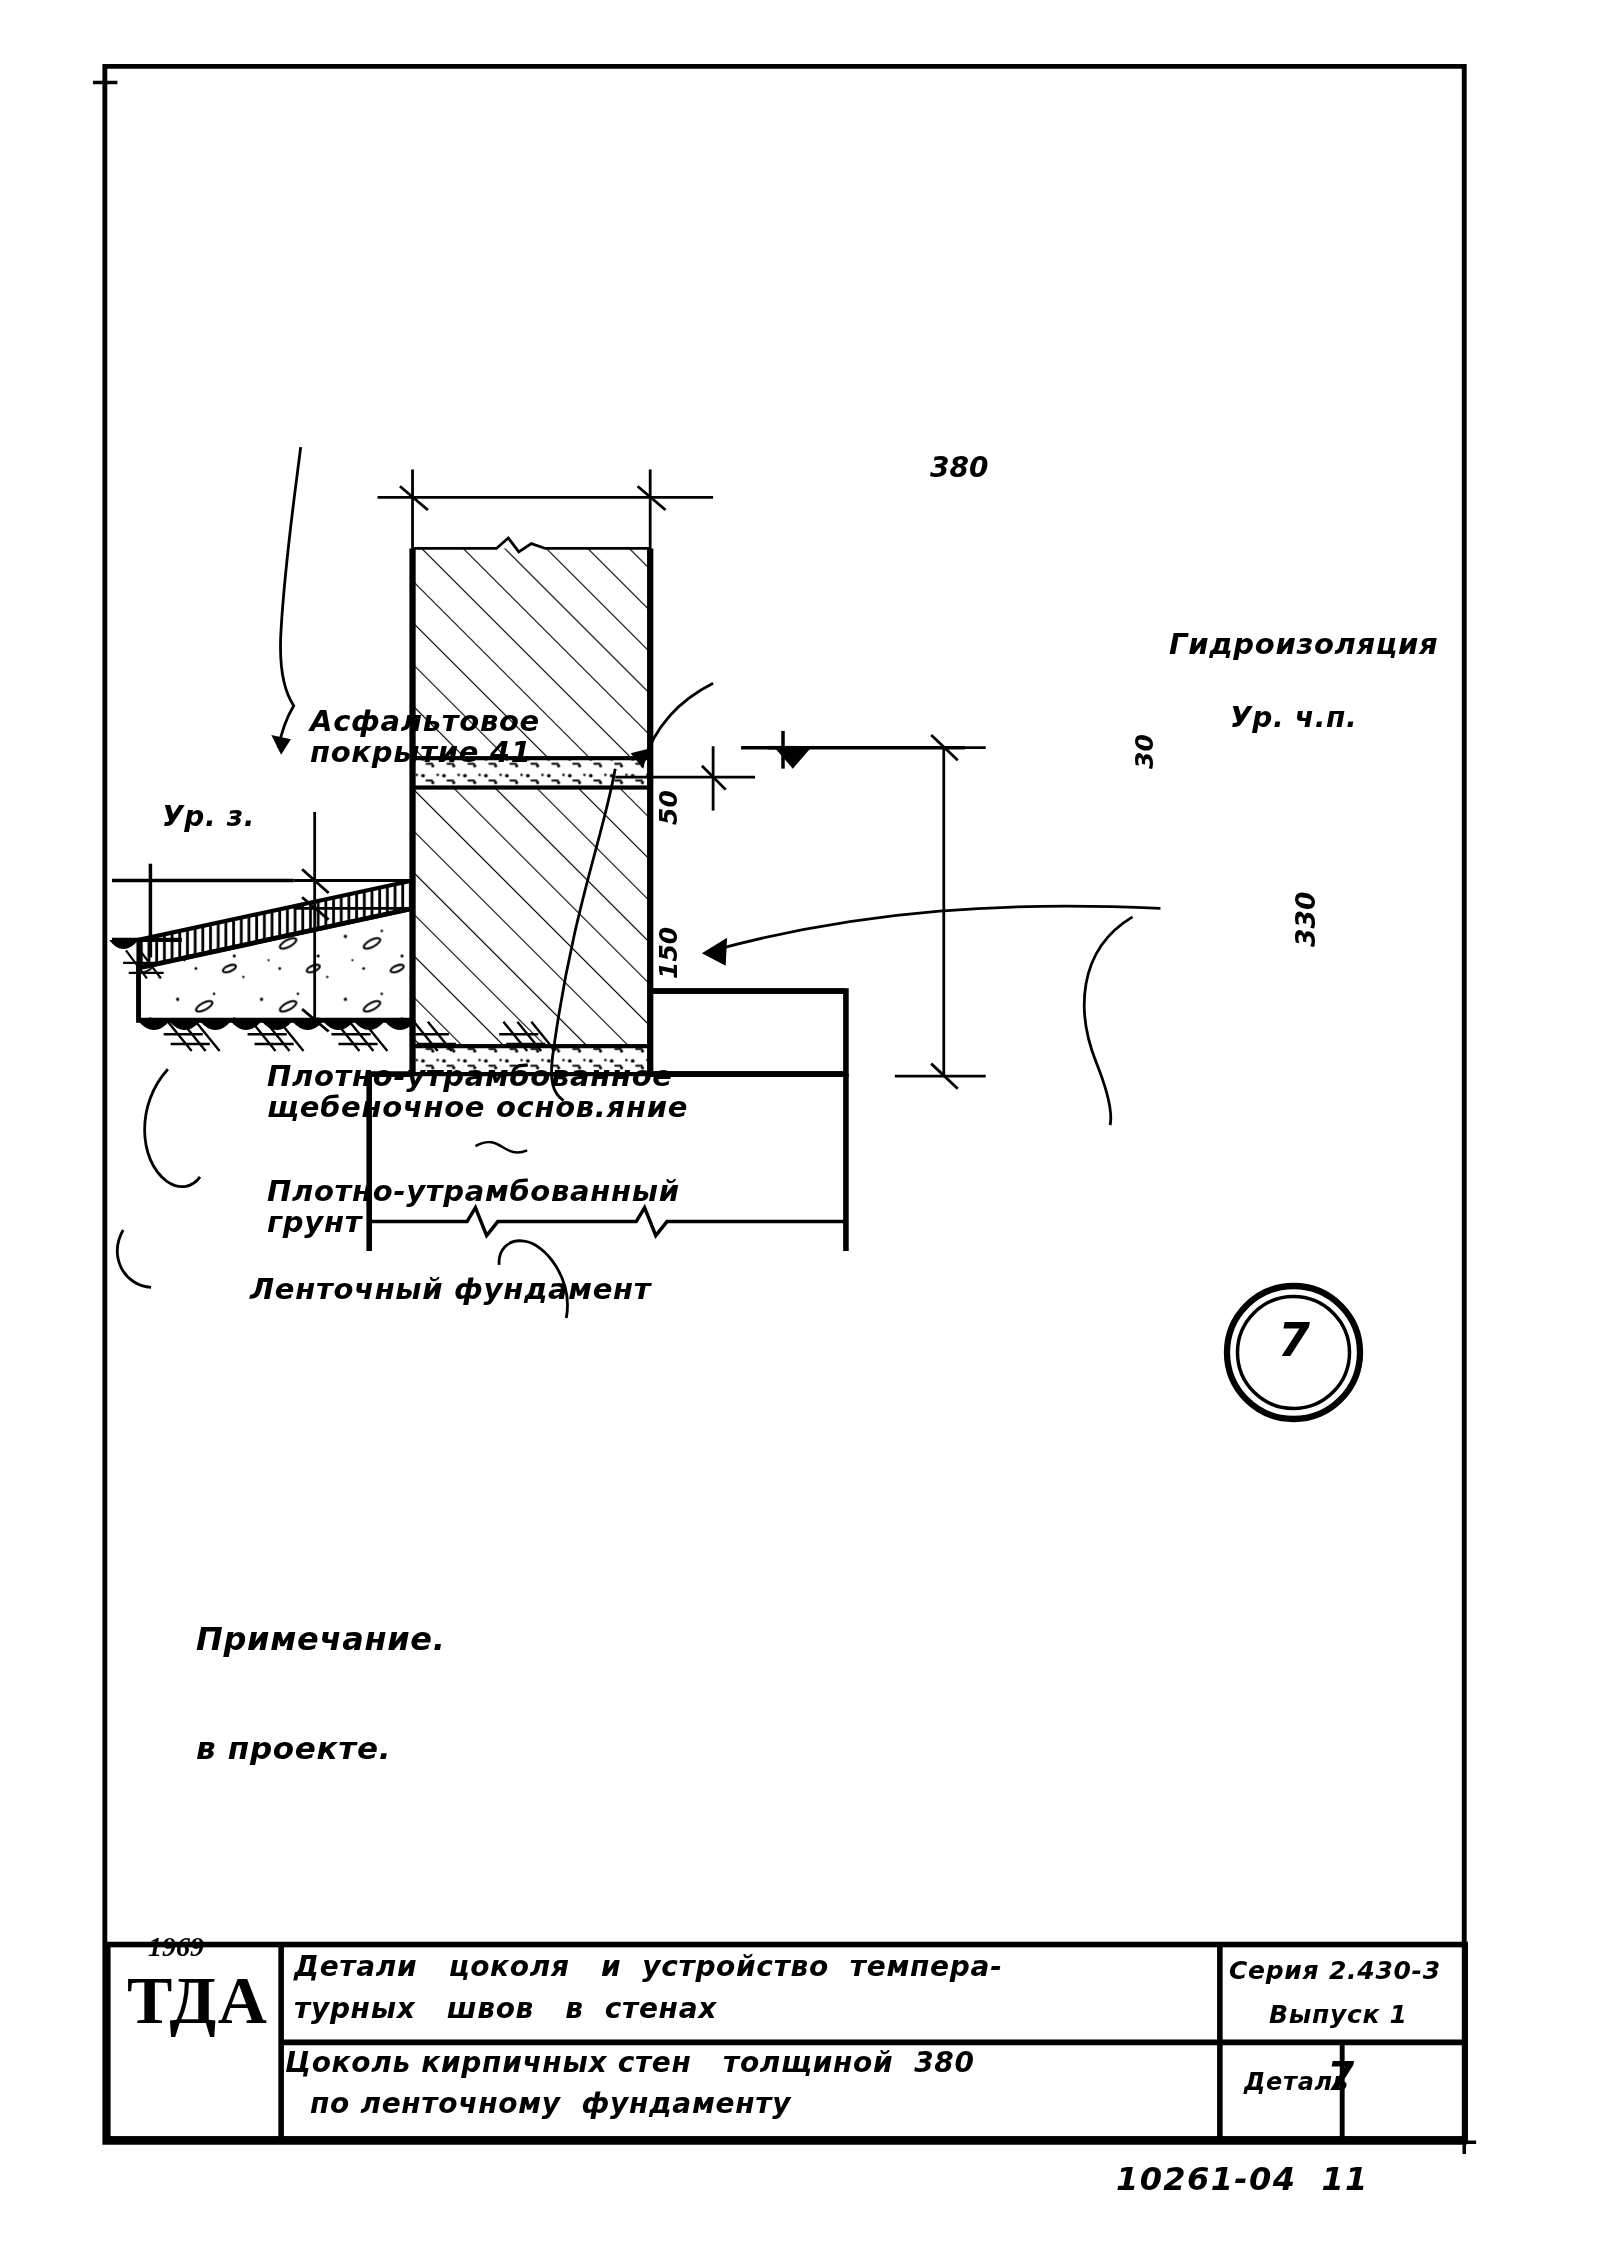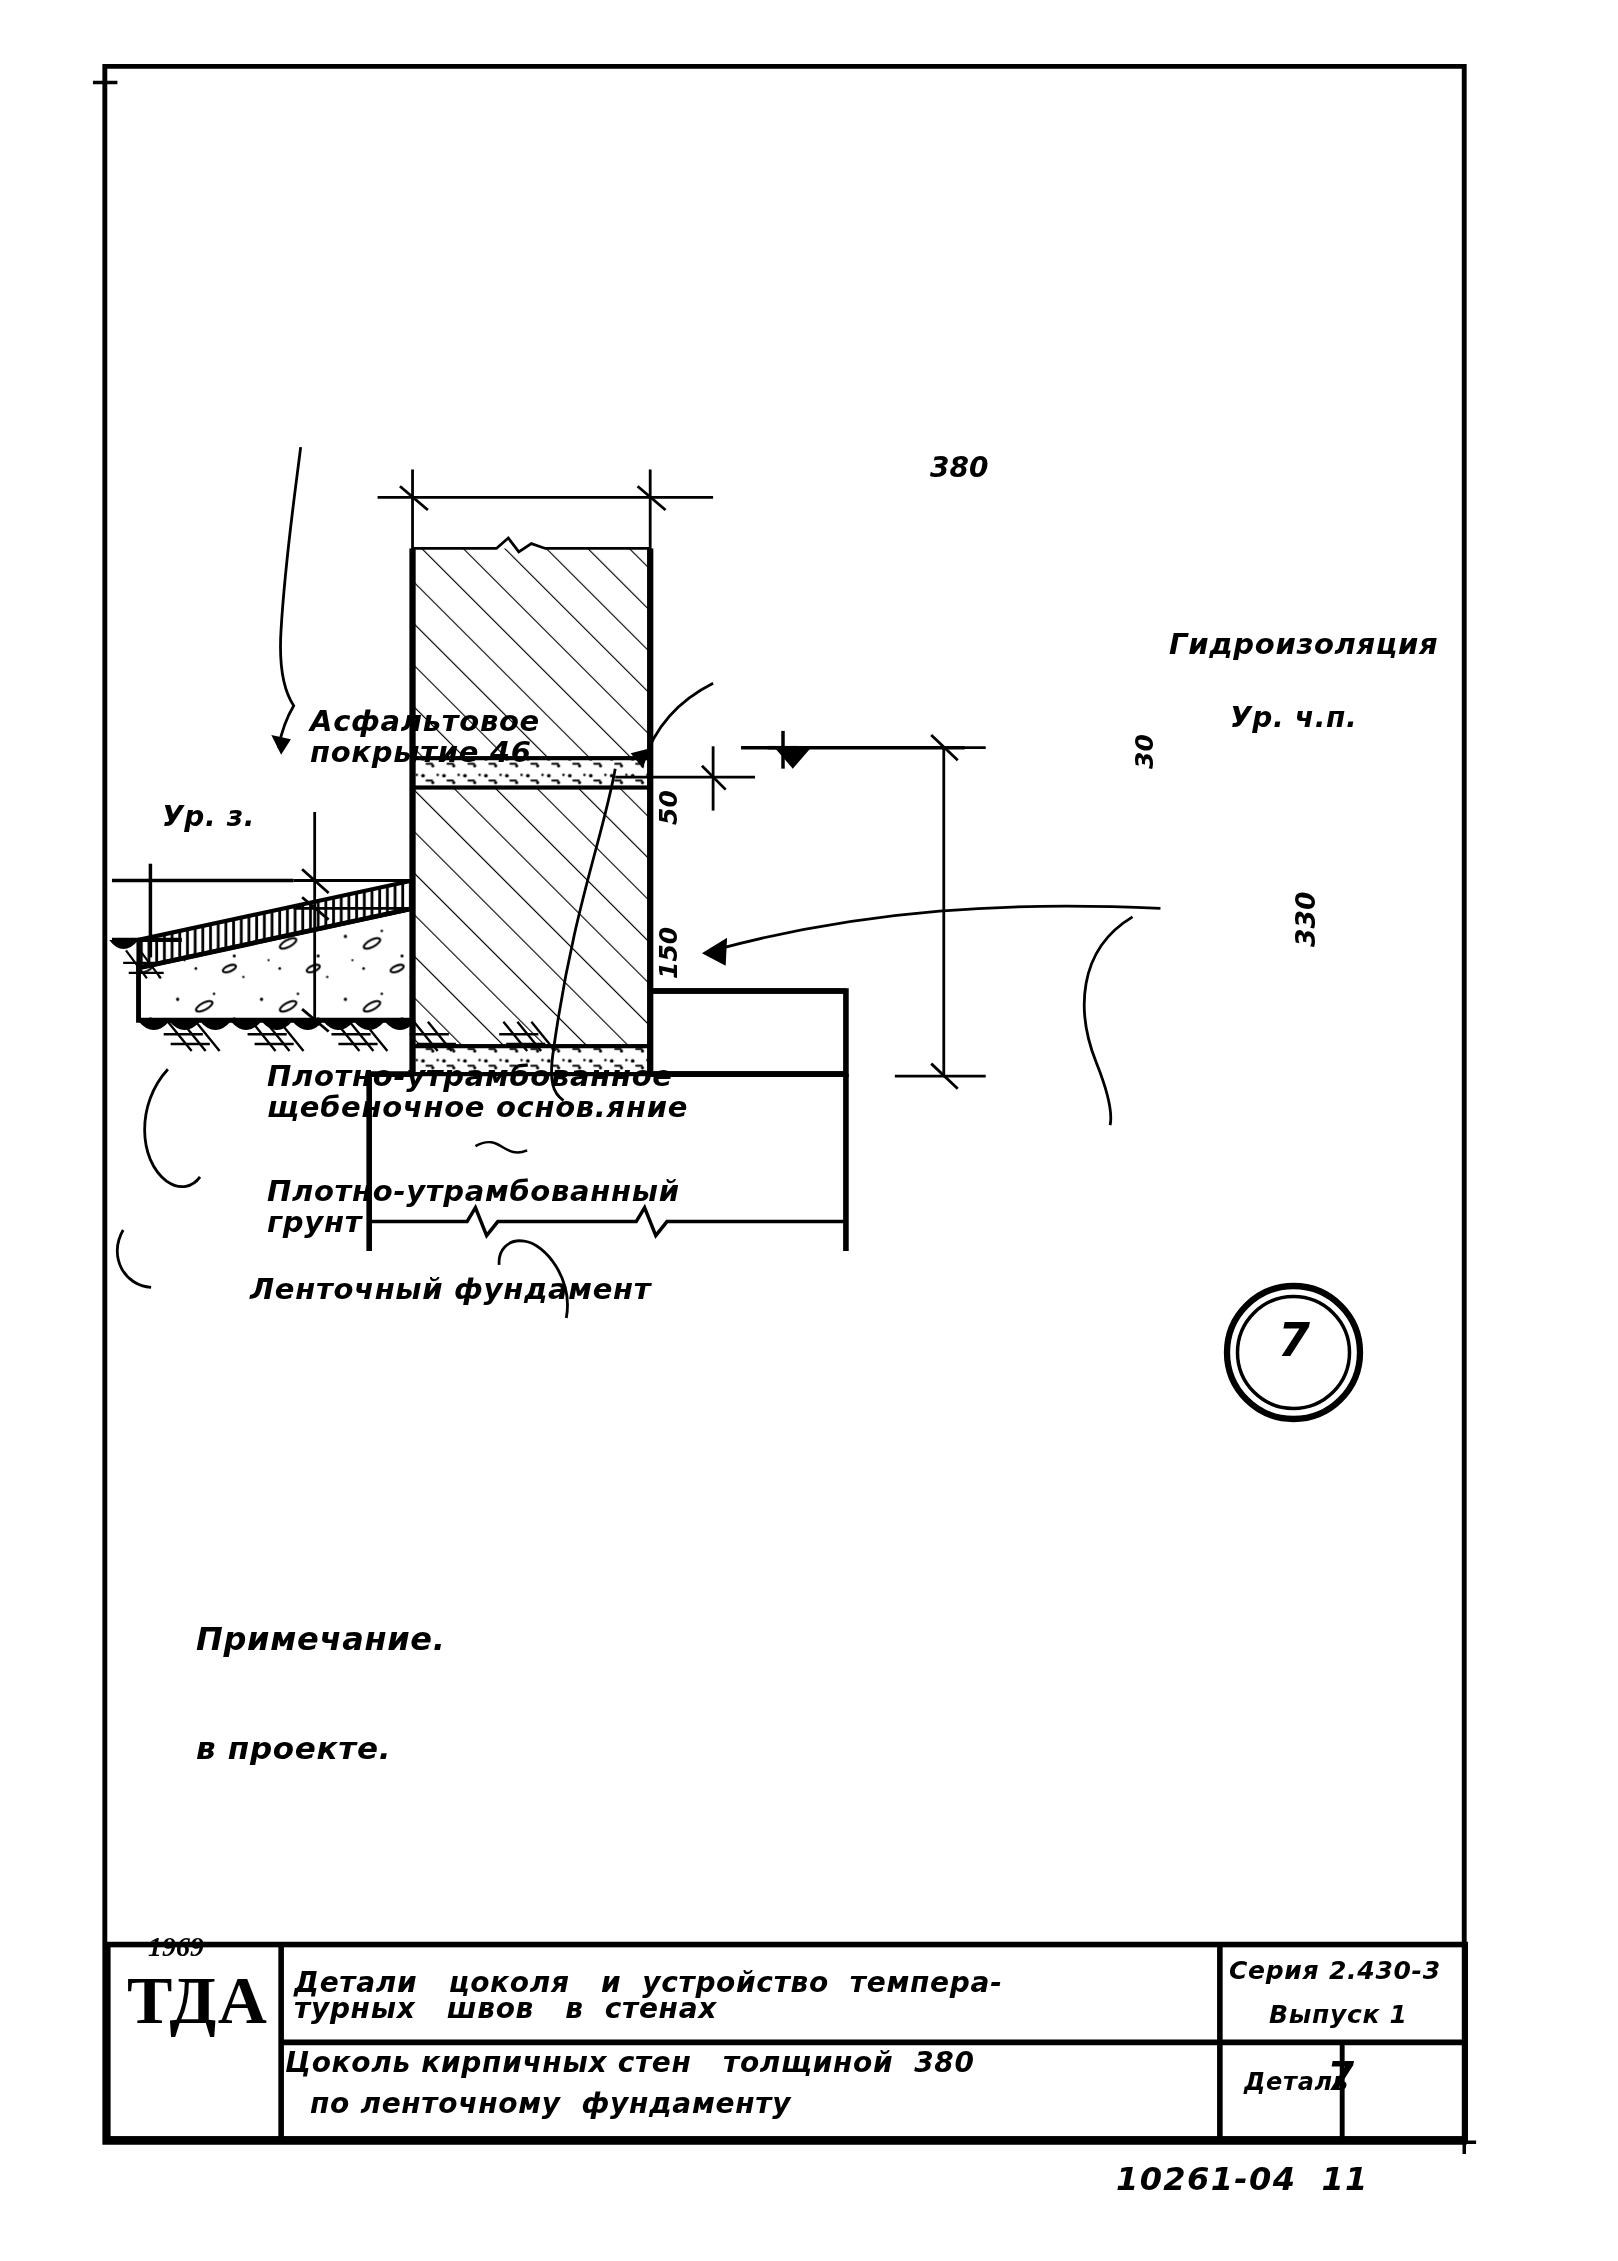--- a/index.html
+++ b/index.html
@@ -191,7 +191,7 @@
   <div class="abs hand" style="left:1230px;top:703px;font-size:28px;">Ур. ч.п.</div>
 
   <div class="abs hand" style="left:310px;top:706px;font-size:29px;">Асфальтовое
-покрытие 46</div>
+покрытие 41</div>
 
   <div class="abs hand" style="left:1169px;top:629px;font-size:29px;">Гидроизоляция</div>
 

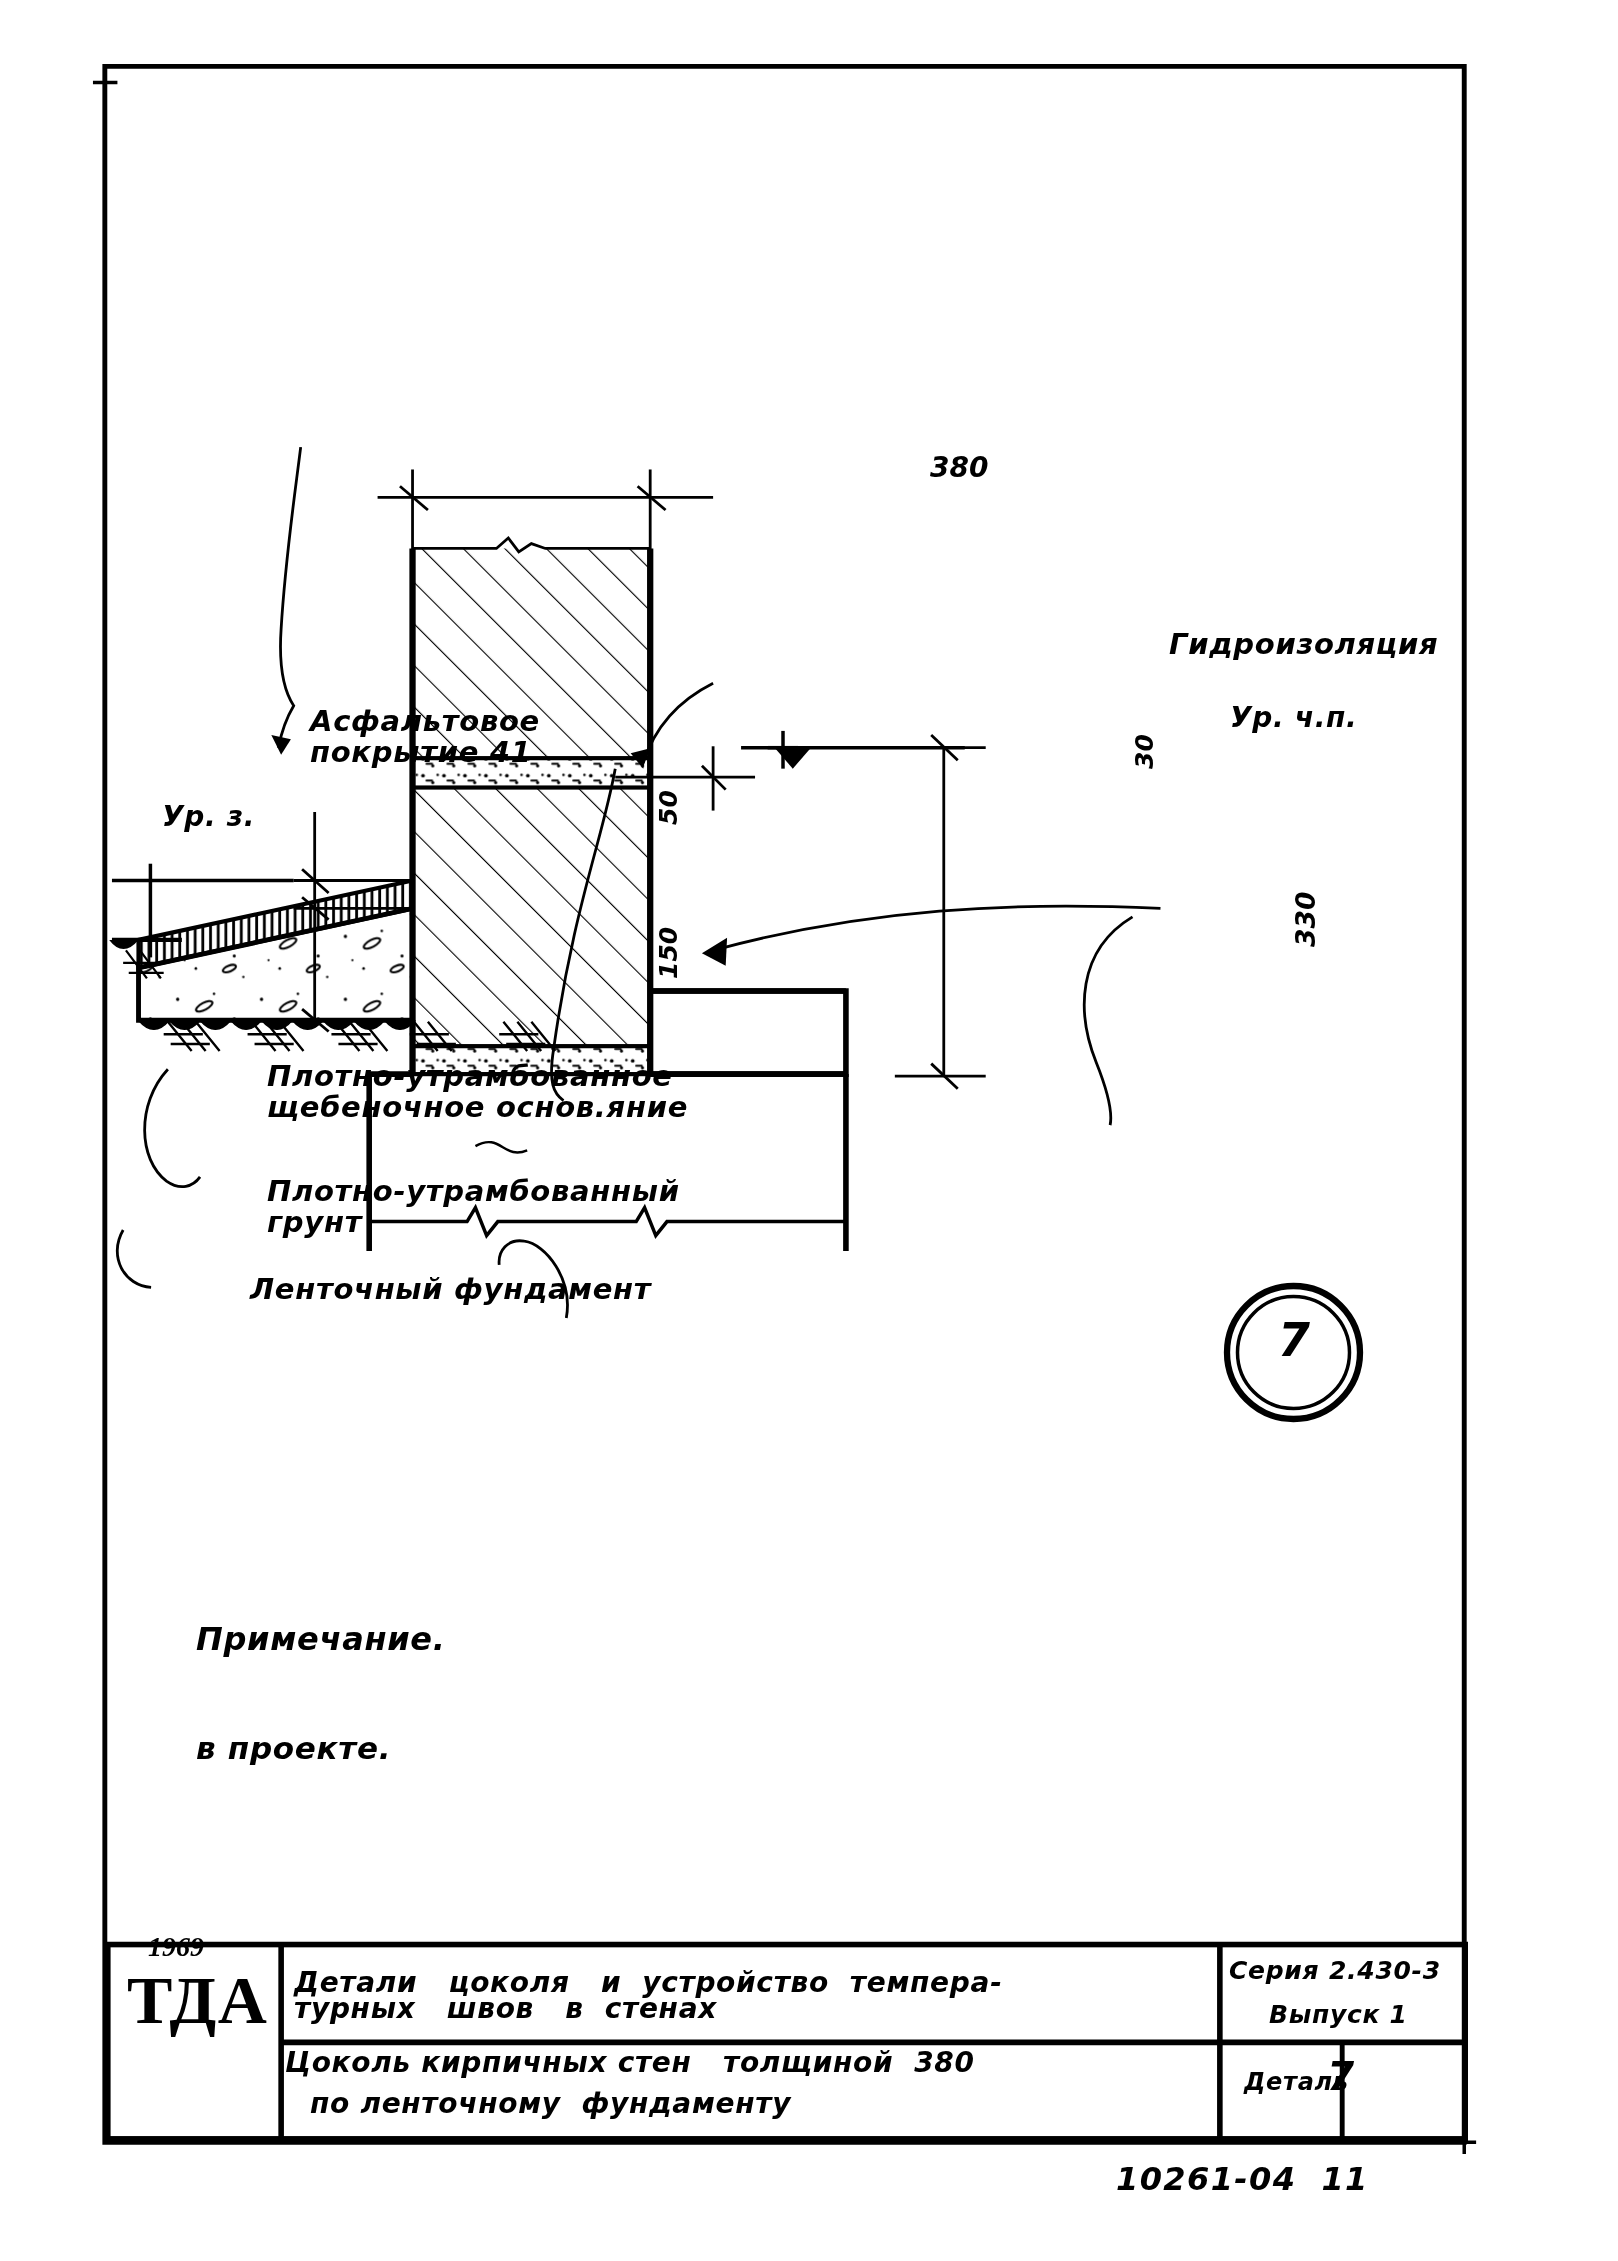--- a/index.html
+++ b/index.html
@@ -229,7 +229,7 @@
   <div class="abs logo" style="left:127px;top:1961px;font-size:68px;letter-spacing:1.4px;">ТДА</div>
   <div class="abs dim" style="left:148px;top:1931px;font-size:28px;font-family:Liberation Serif, serif;">1969</div>
 
-  <div class="abs hand" style="left:294px;top:1952px;font-size:28px;margin-top:16px;">Детали   цоколя   и  устройство  темпера-</div>
+  <div class="abs hand" style="left:294px;top:1952px;font-size:28px;">Детали   цоколя   и  устройство  темпера-</div>
   <div class="abs hand" style="left:294px;top:1994px;font-size:28px;">турных   швов   в  стенах</div>
 
   <div class="abs hand" style="left:285px;top:2048px;font-size:28px;text-align:center;">Цоколь кирпичных стен   толщиной  380</div>

